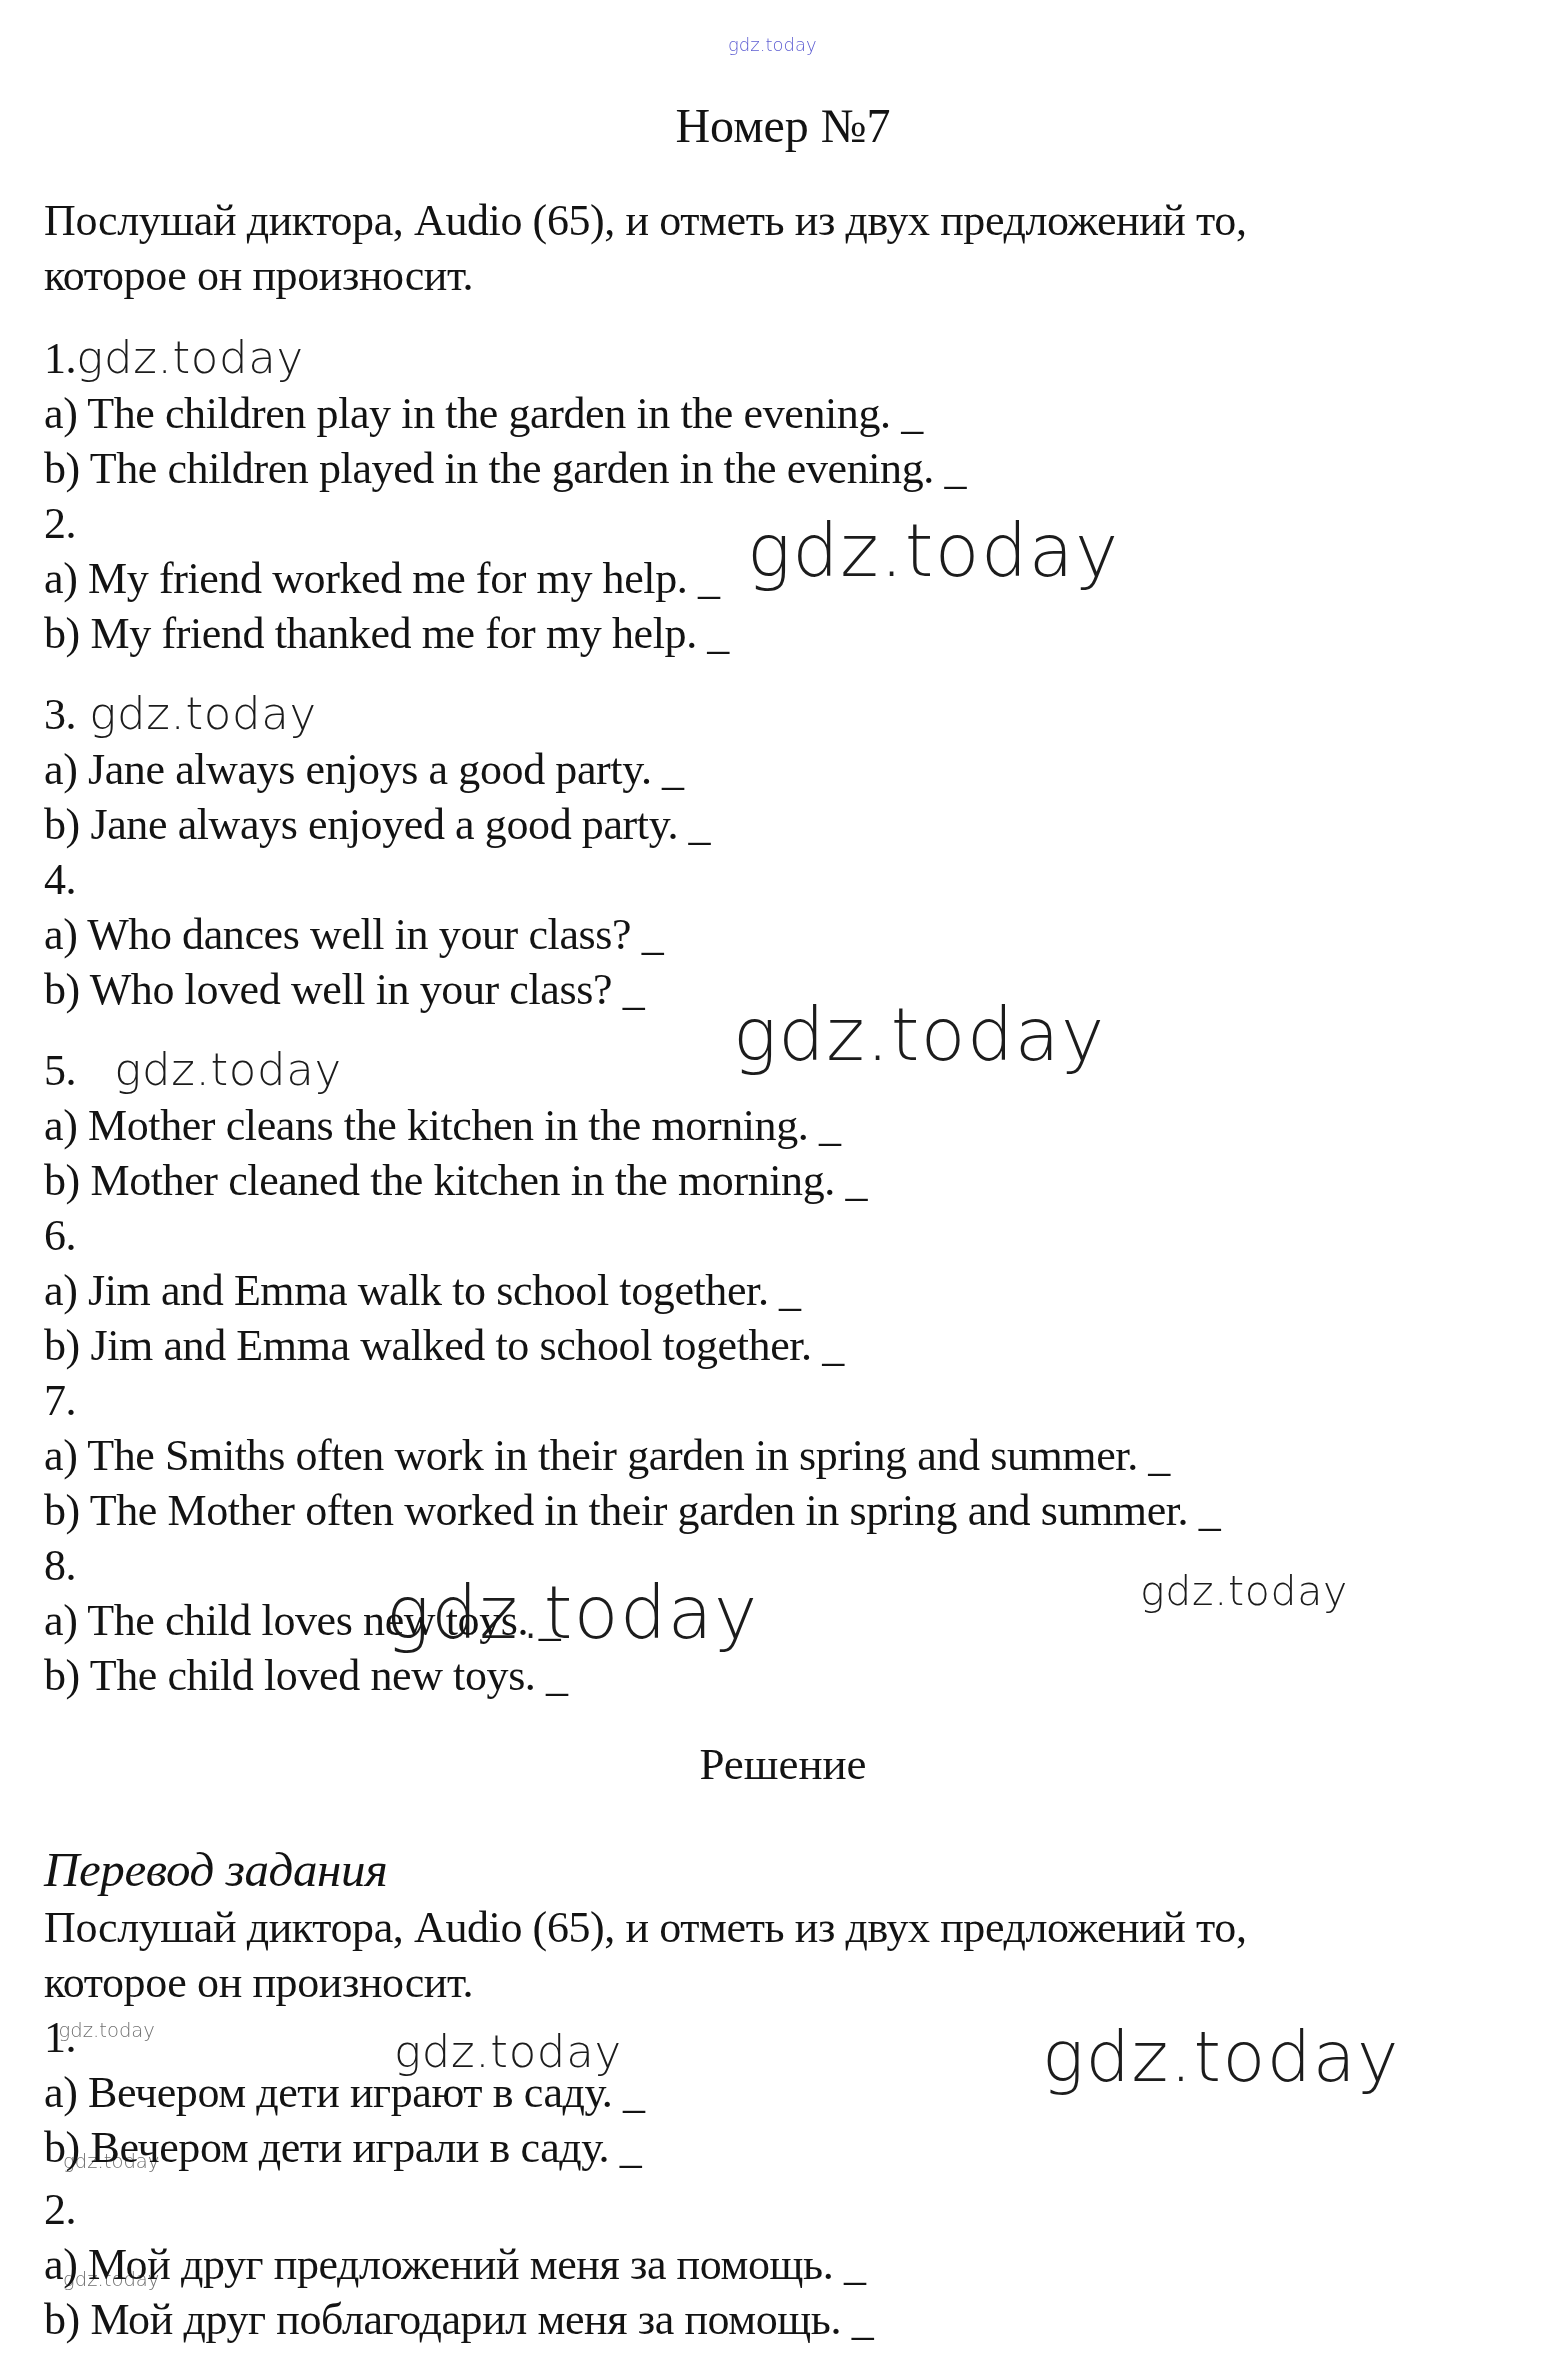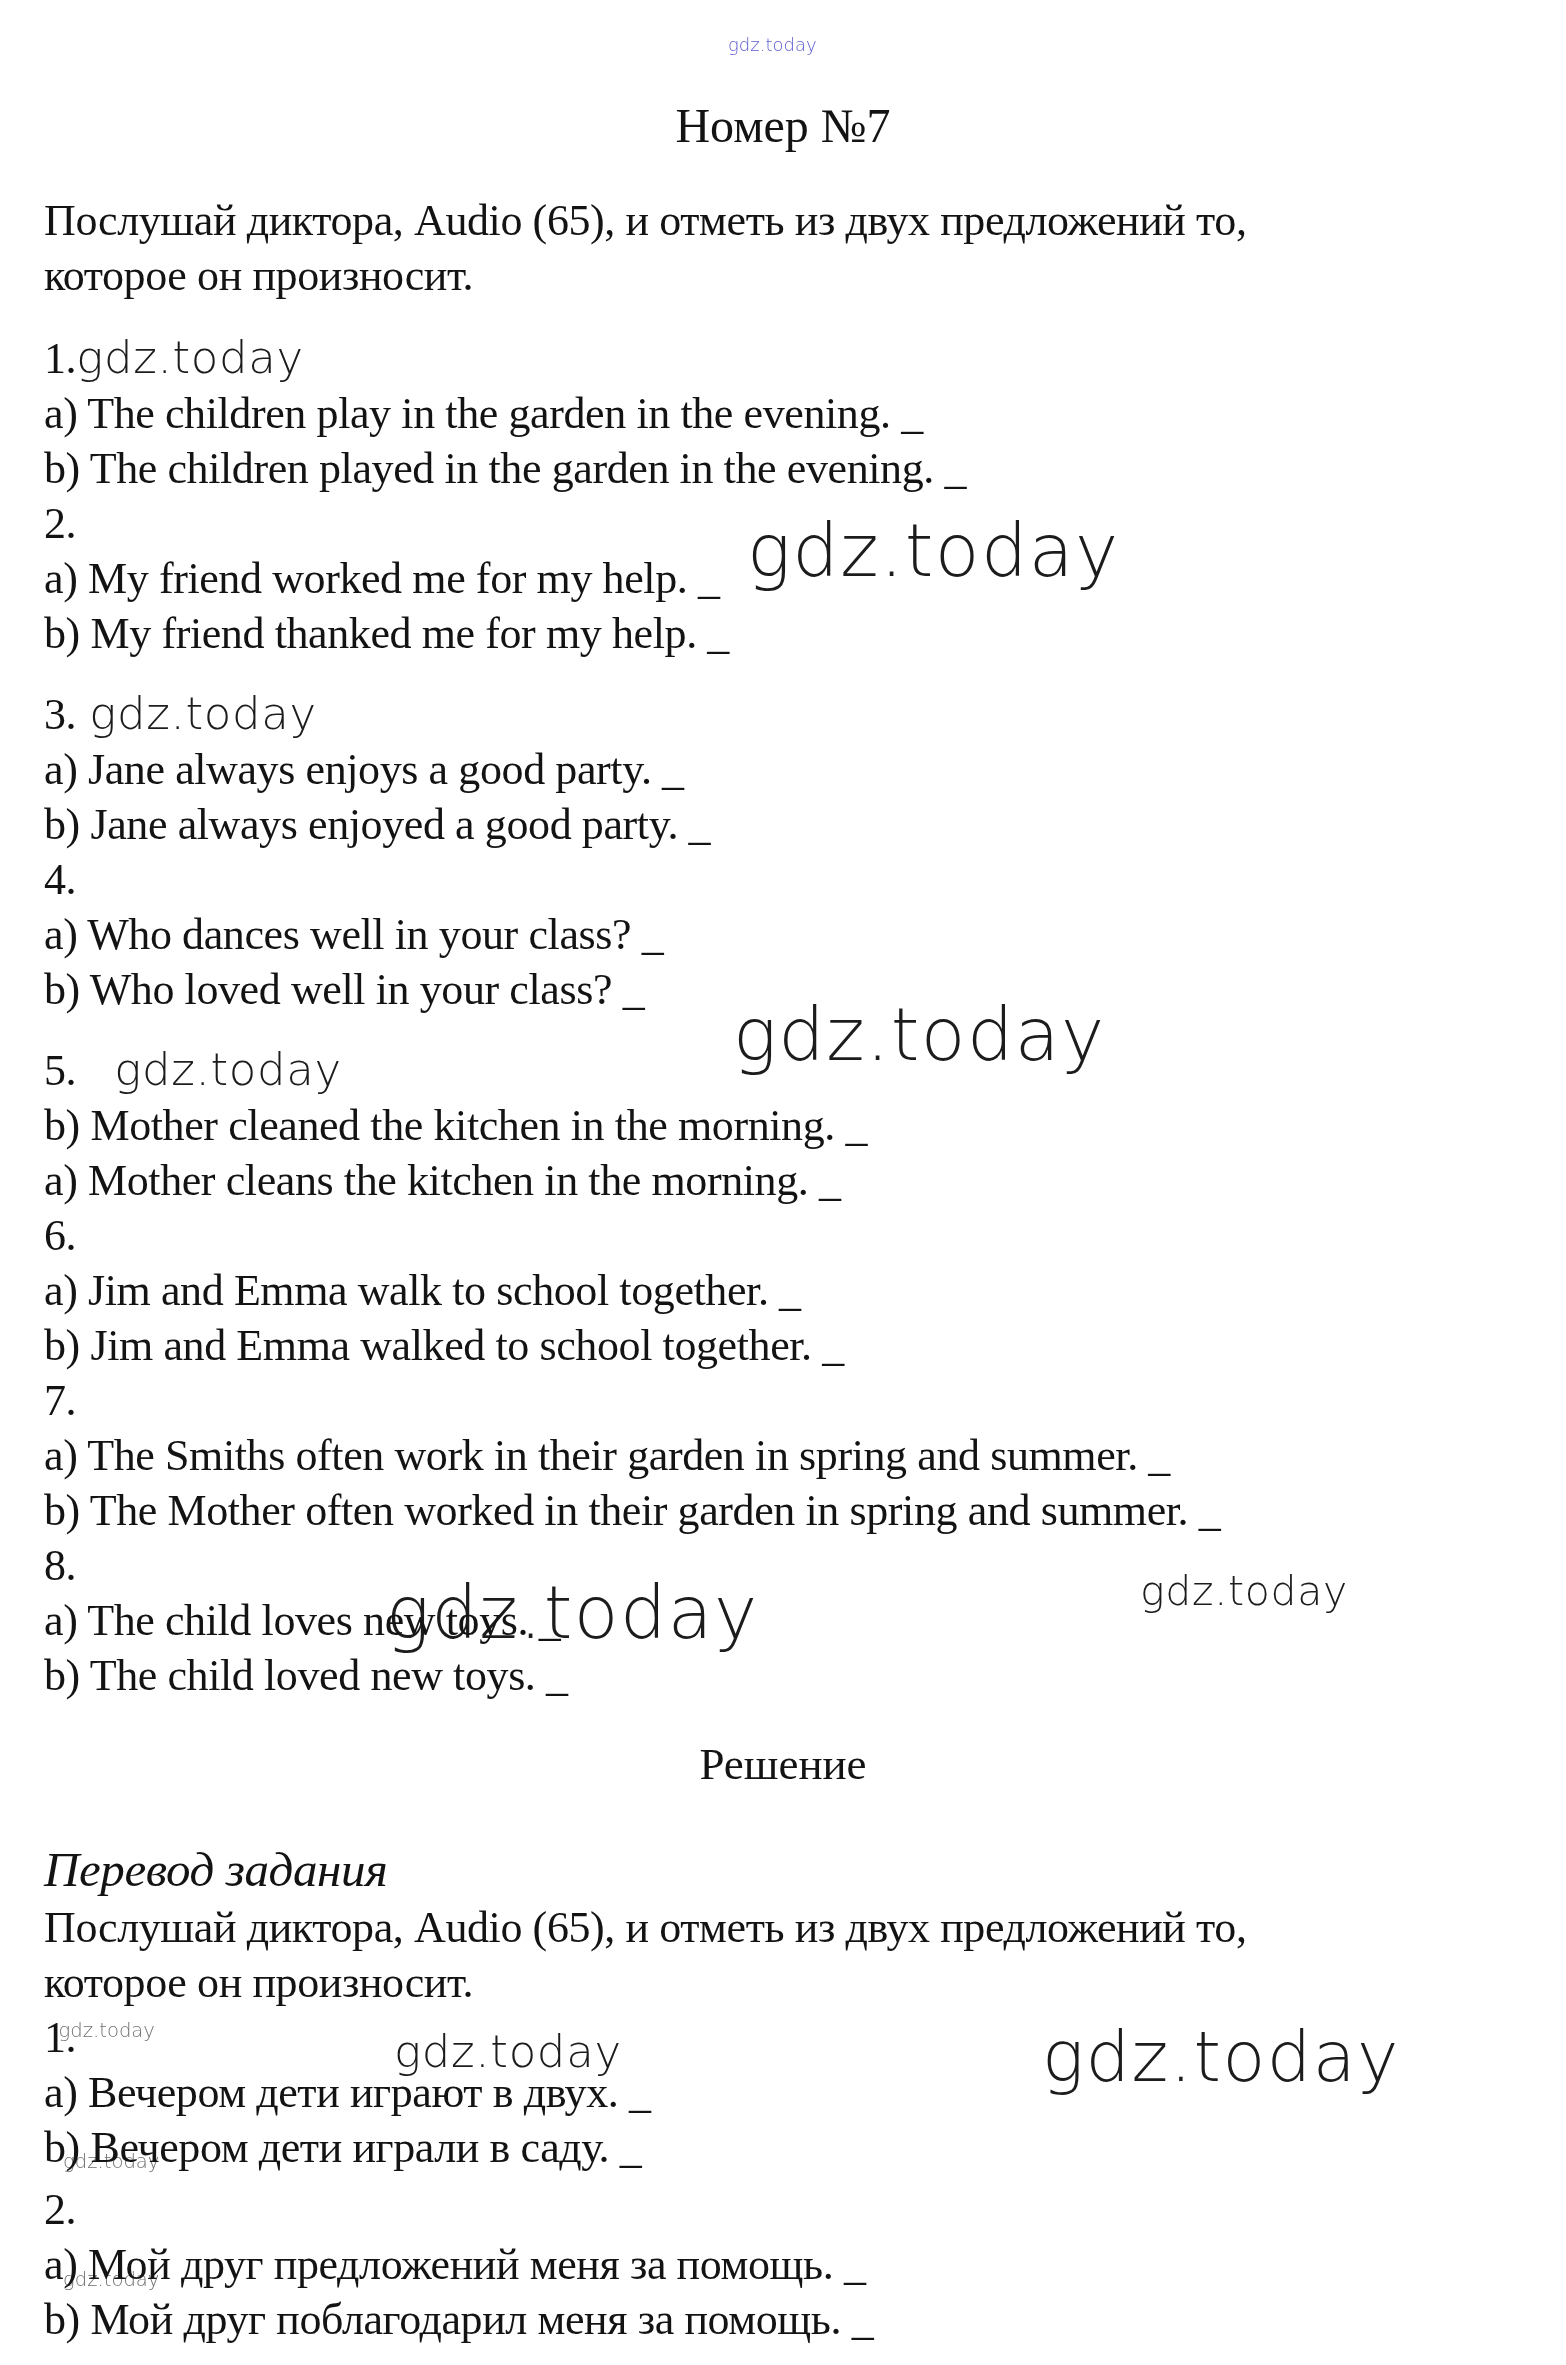--- a/index.html
+++ b/index.html
@@ -100,8 +100,8 @@
         <span>5.</span>
           <span class="wm wm-inline wm-inline-gap-md">gdz.today</span>
       </div>
+      <div class="line">a) Mother cleans the kitchen in the morning. _</div>
       <div class="line">b) Mother cleaned the kitchen in the morning. _</div>
-      <div class="line">a) Mother cleans the kitchen in the morning. _</div>
     </div>
 
     <div class="item">

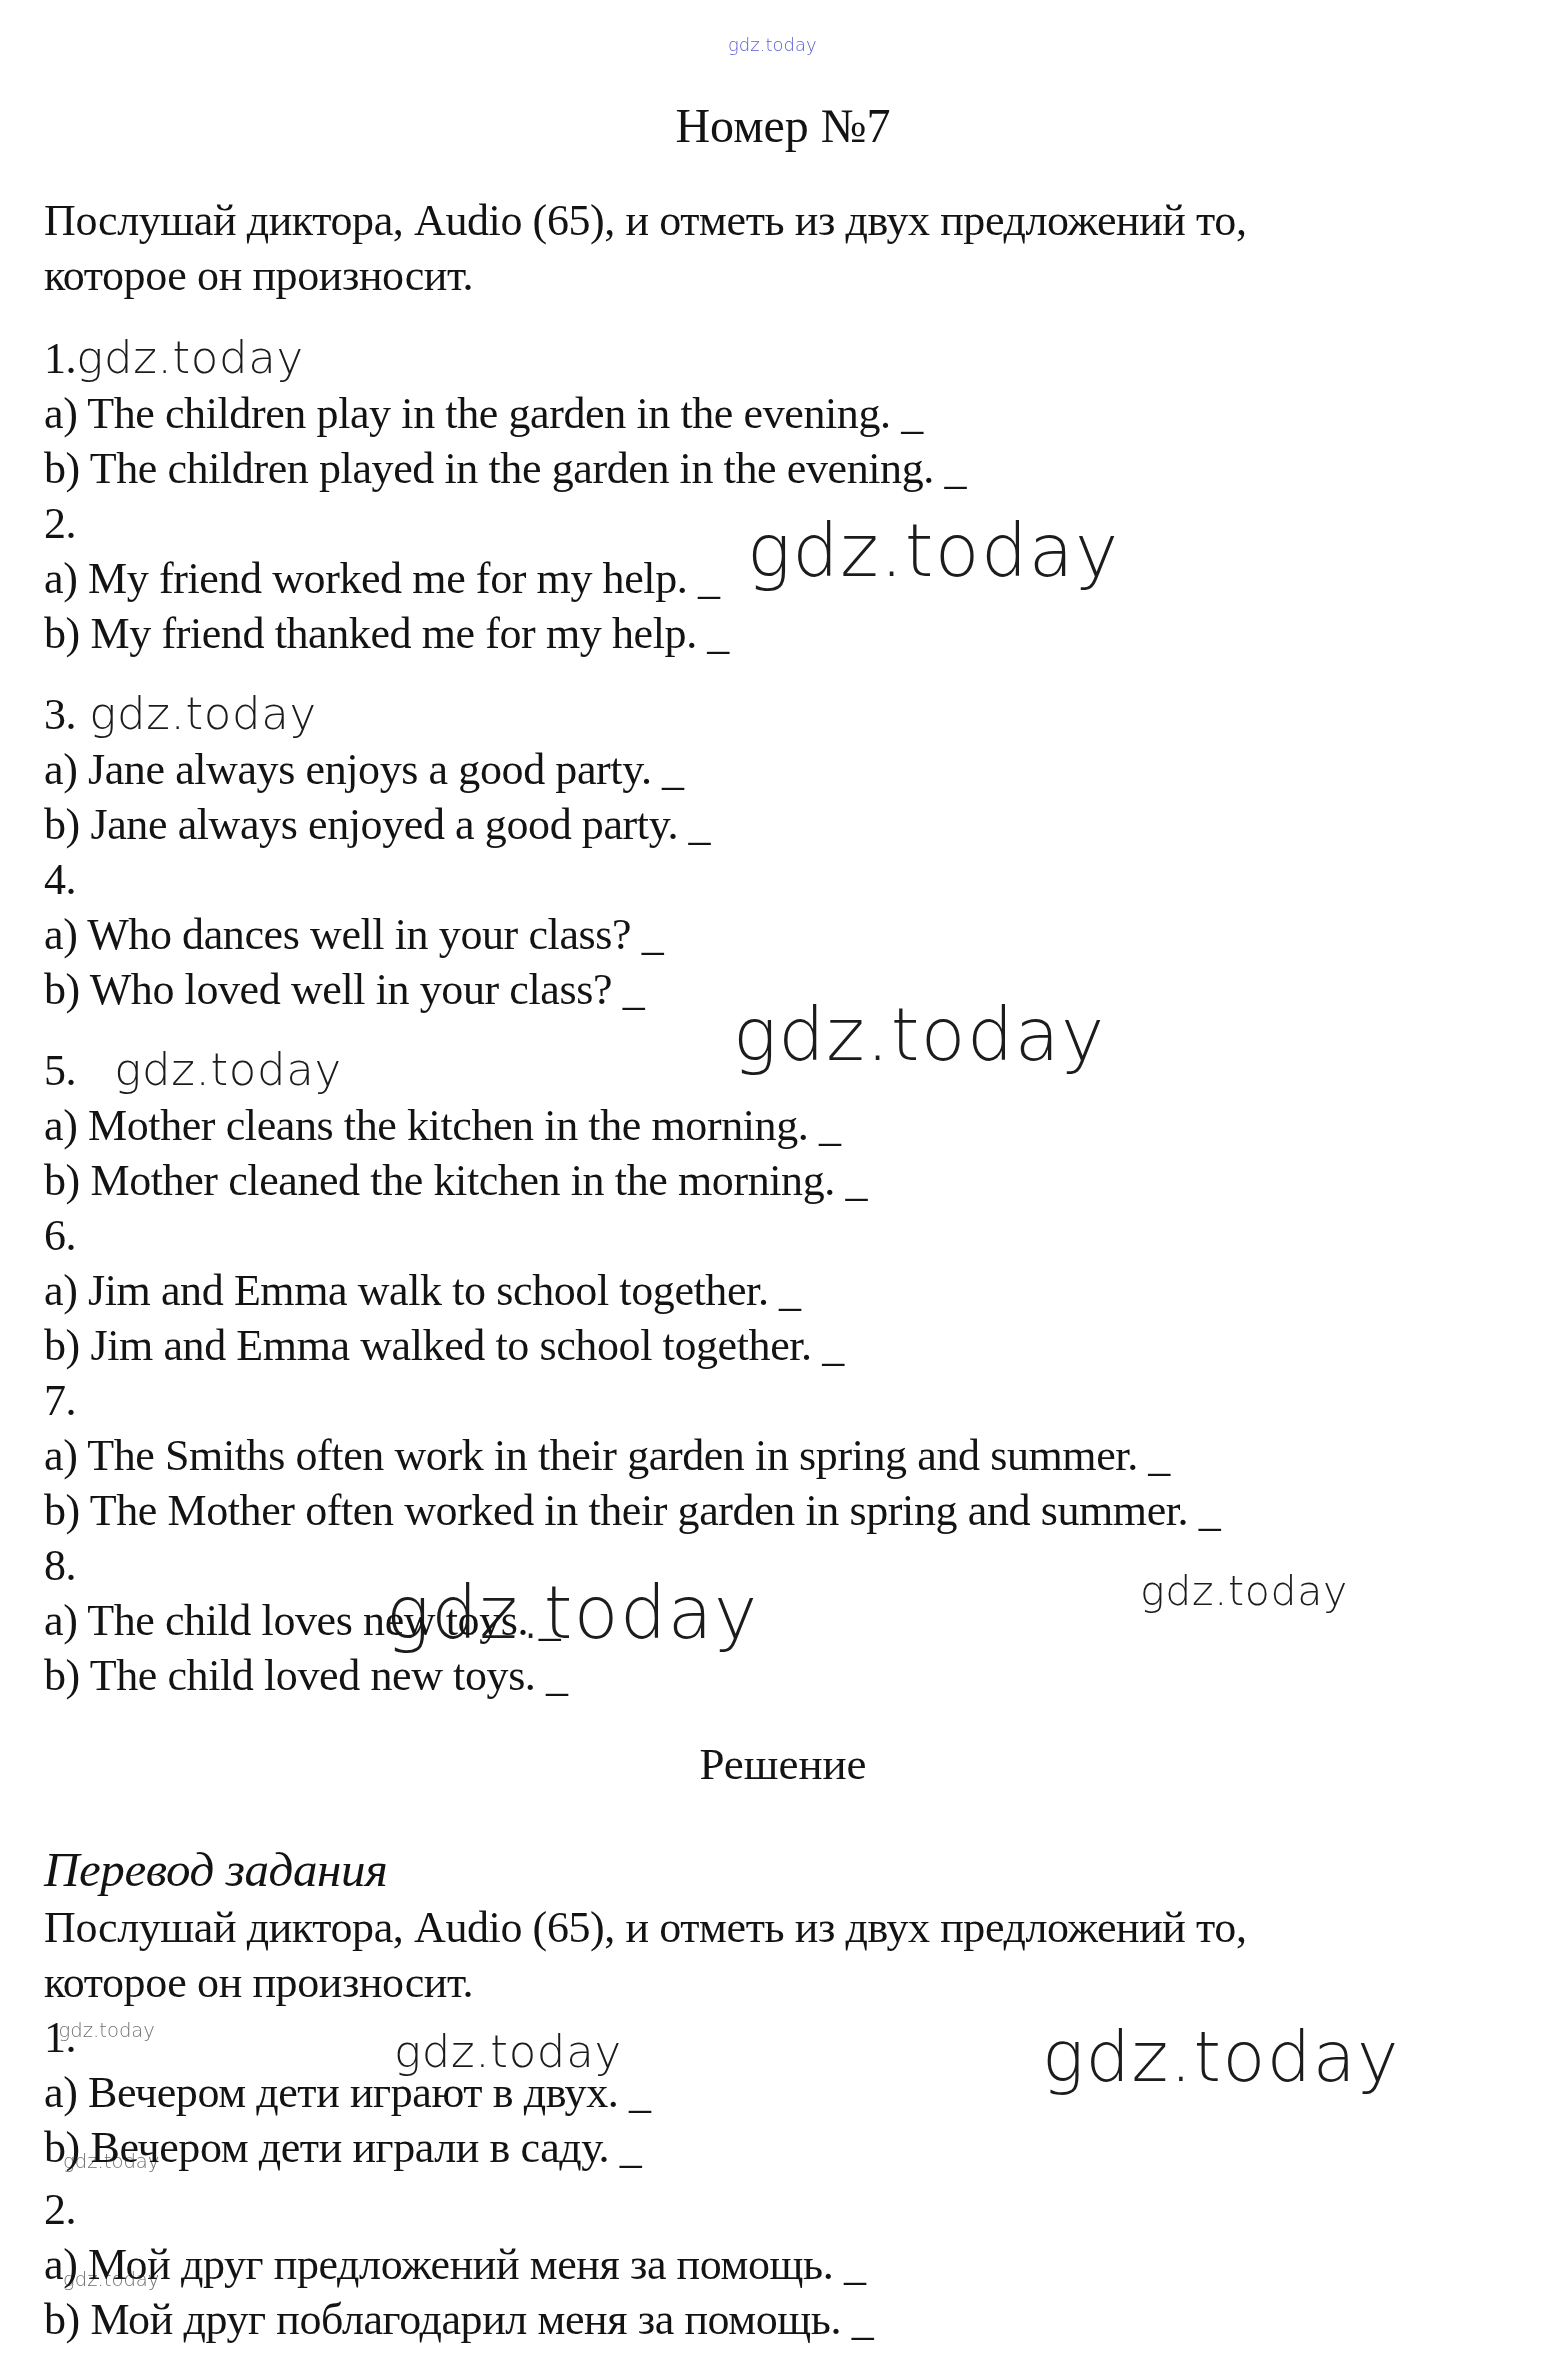--- a/index.html
+++ b/index.html
@@ -151,7 +151,7 @@
       <div class="line num-line">
         <span>1.</span>
       </div>
-      <div class="line">a) Вечером дети играют в двух. _</div>
+      <div class="line">a) Вечером дети играют в саду. _</div>
       <div class="line">b) Вечером дети играли в саду. _</div>
     </div>
 

